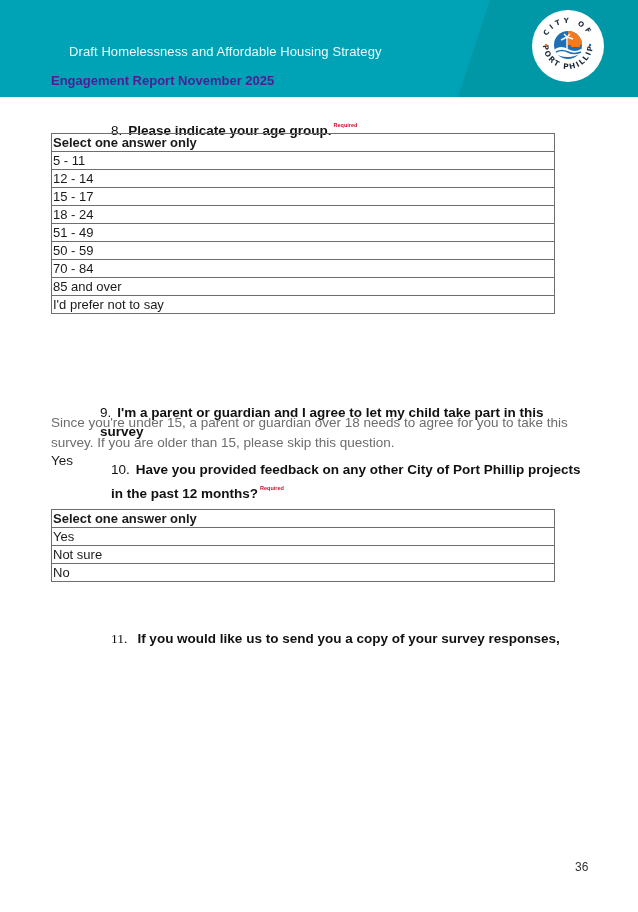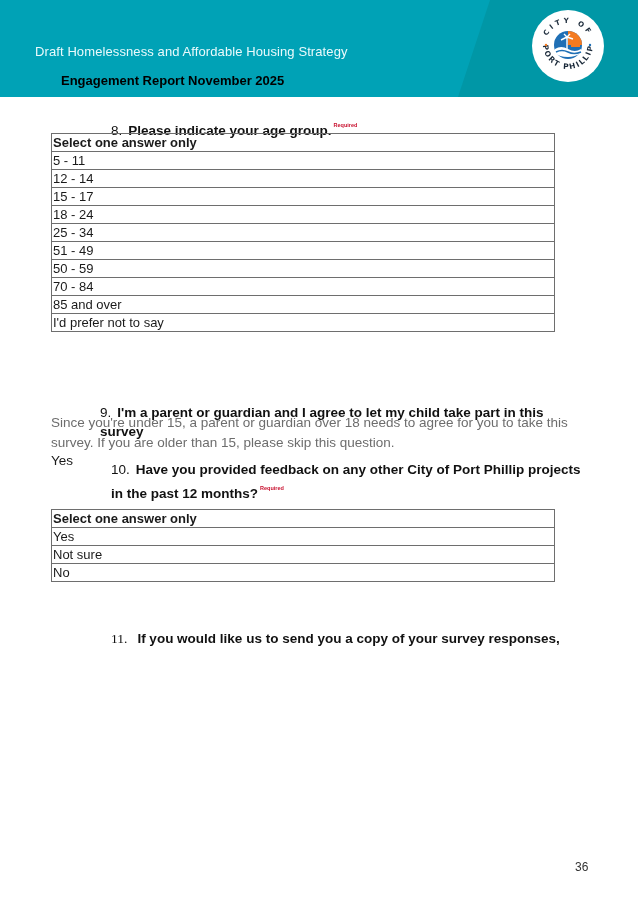--- a/index.html
+++ b/index.html
@@ -19,7 +19,7 @@
     clip-path: polygon(490px 0, 638px 0, 638px 97px, 458px 97px);
   }
   .header-title {
-    position: absolute; left: 35px; top: 44px; font-size: 13px; color: #eafafc;
+    position: absolute; left: 69px; top: 44px; font-size: 13px; color: #eafafc;
     letter-spacing: 0.1px;
   }
   .header-subtitle {

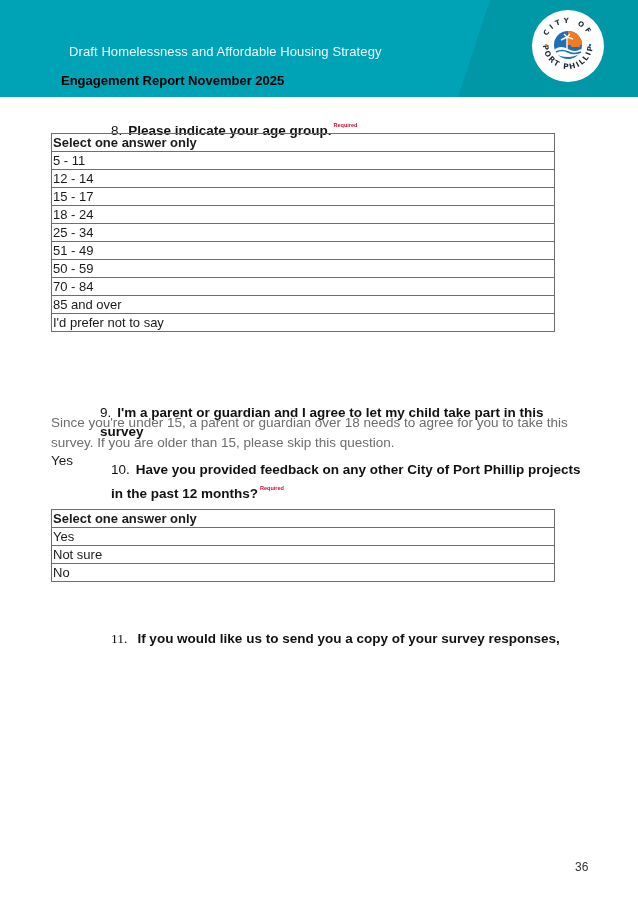--- a/index.html
+++ b/index.html
@@ -23,7 +23,7 @@
     letter-spacing: 0.1px;
   }
   .header-subtitle {
-    position: absolute; left: 61px; top: 73px; font-size: 13px; color: #000000;
+    position: absolute; left: 51px; top: 73px; font-size: 13px; color: #4c1d95;
     font-weight: bold;
   }
   .logo {

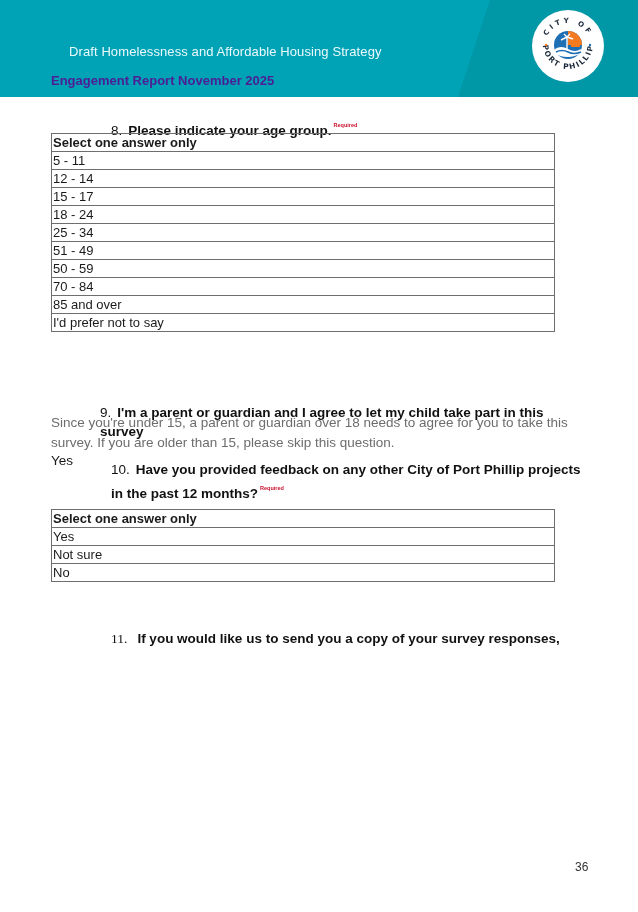--- a/index.html
+++ b/index.html
@@ -111,9 +111,6 @@
         <td>18 - 24</td>
       </tr>
   <tr>
-        <td>25 - 34</td>
-      </tr>
-  <tr>
         <td>51 - 49</td>
       </tr>
   <tr>

